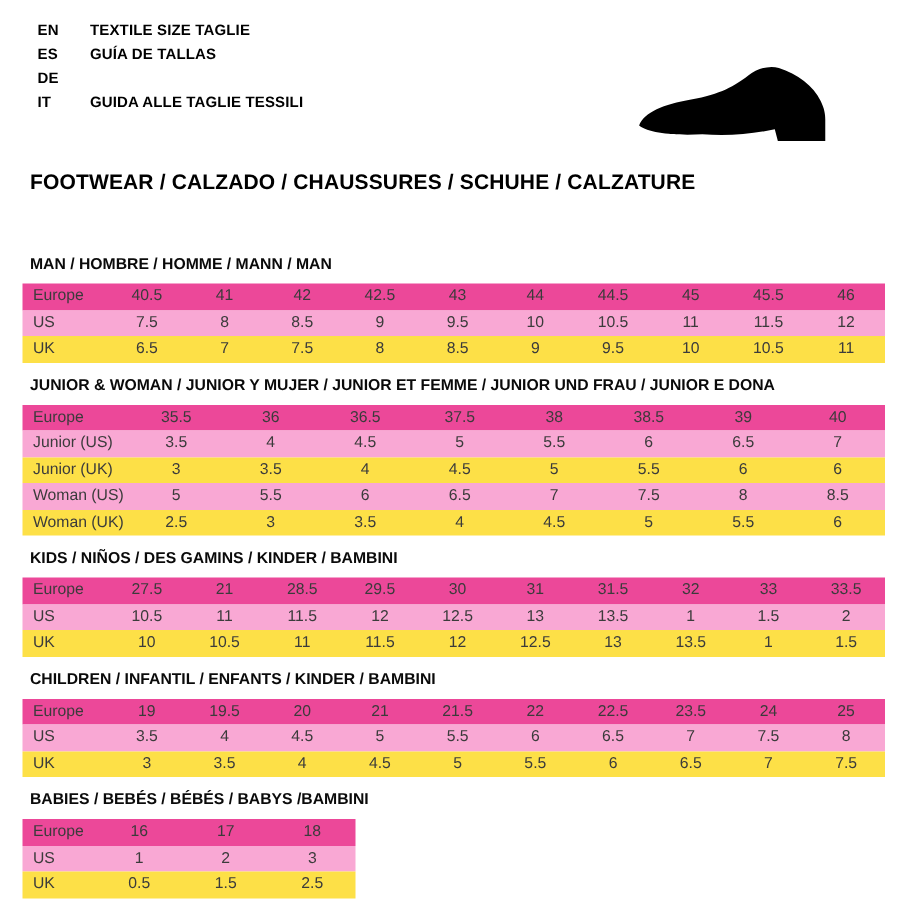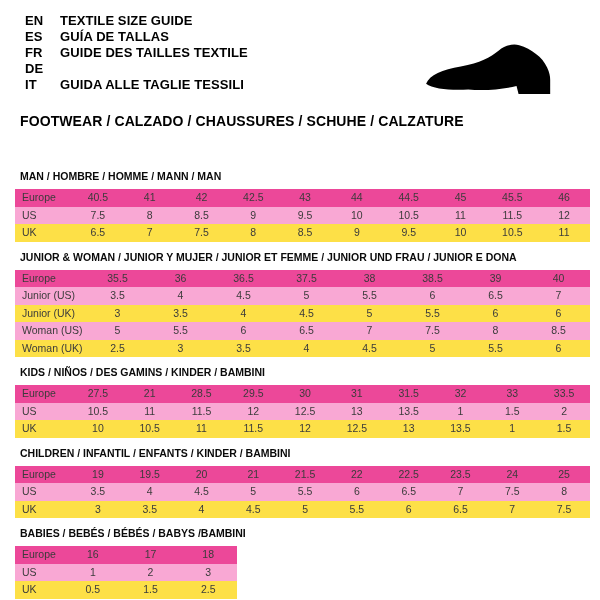--- a/index.html
+++ b/index.html
@@ -13,7 +13,7 @@
   }
   
   .lang-list { position: absolute; top: 12px; left: 25px; }
-  .lang-row { display: flex; height: 16px; align-items: center; font-weight: bold; font-size: 13px; letter-spacing: 0.1px; }
+  .lang-row { display: flex; height: 16px; align-items: center; font-weight: bold; font-size: 10px; letter-spacing: 0.1px; }
   .lang-code { width: 35px; flex: none; }
   .lang-label { white-space: nowrap; }
 

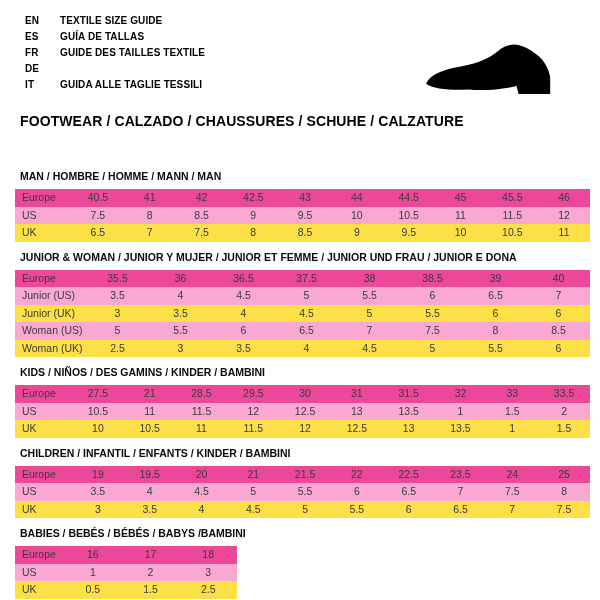--- a/index.html
+++ b/index.html
@@ -44,7 +44,7 @@
 <div class="lang-list" id="langs">
     <div class="lang-row">
       <span class="lang-code">EN</span>
-      <span class="lang-label">TEXTILE SIZE GUIDE</span>
+      <span class="lang-label">TEXTILE SIZE TAGLIE</span>
     </div>
     <div class="lang-row">
       <span class="lang-code">ES</span>

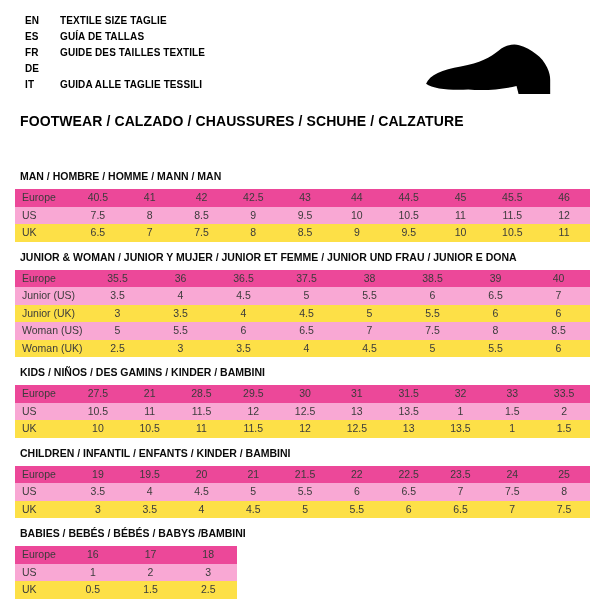--- a/index.html
+++ b/index.html
@@ -51,10 +51,6 @@
       <span class="lang-label">GUÍA DE TALLAS</span>
     </div>
     <div class="lang-row">
-      <span class="lang-code">FR</span>
-      <span class="lang-label">GUIDE DES TAILLES TEXTILE</span>
-    </div>
-    <div class="lang-row">
       <span class="lang-code">DE</span>
     </div>
     <div class="lang-row">

